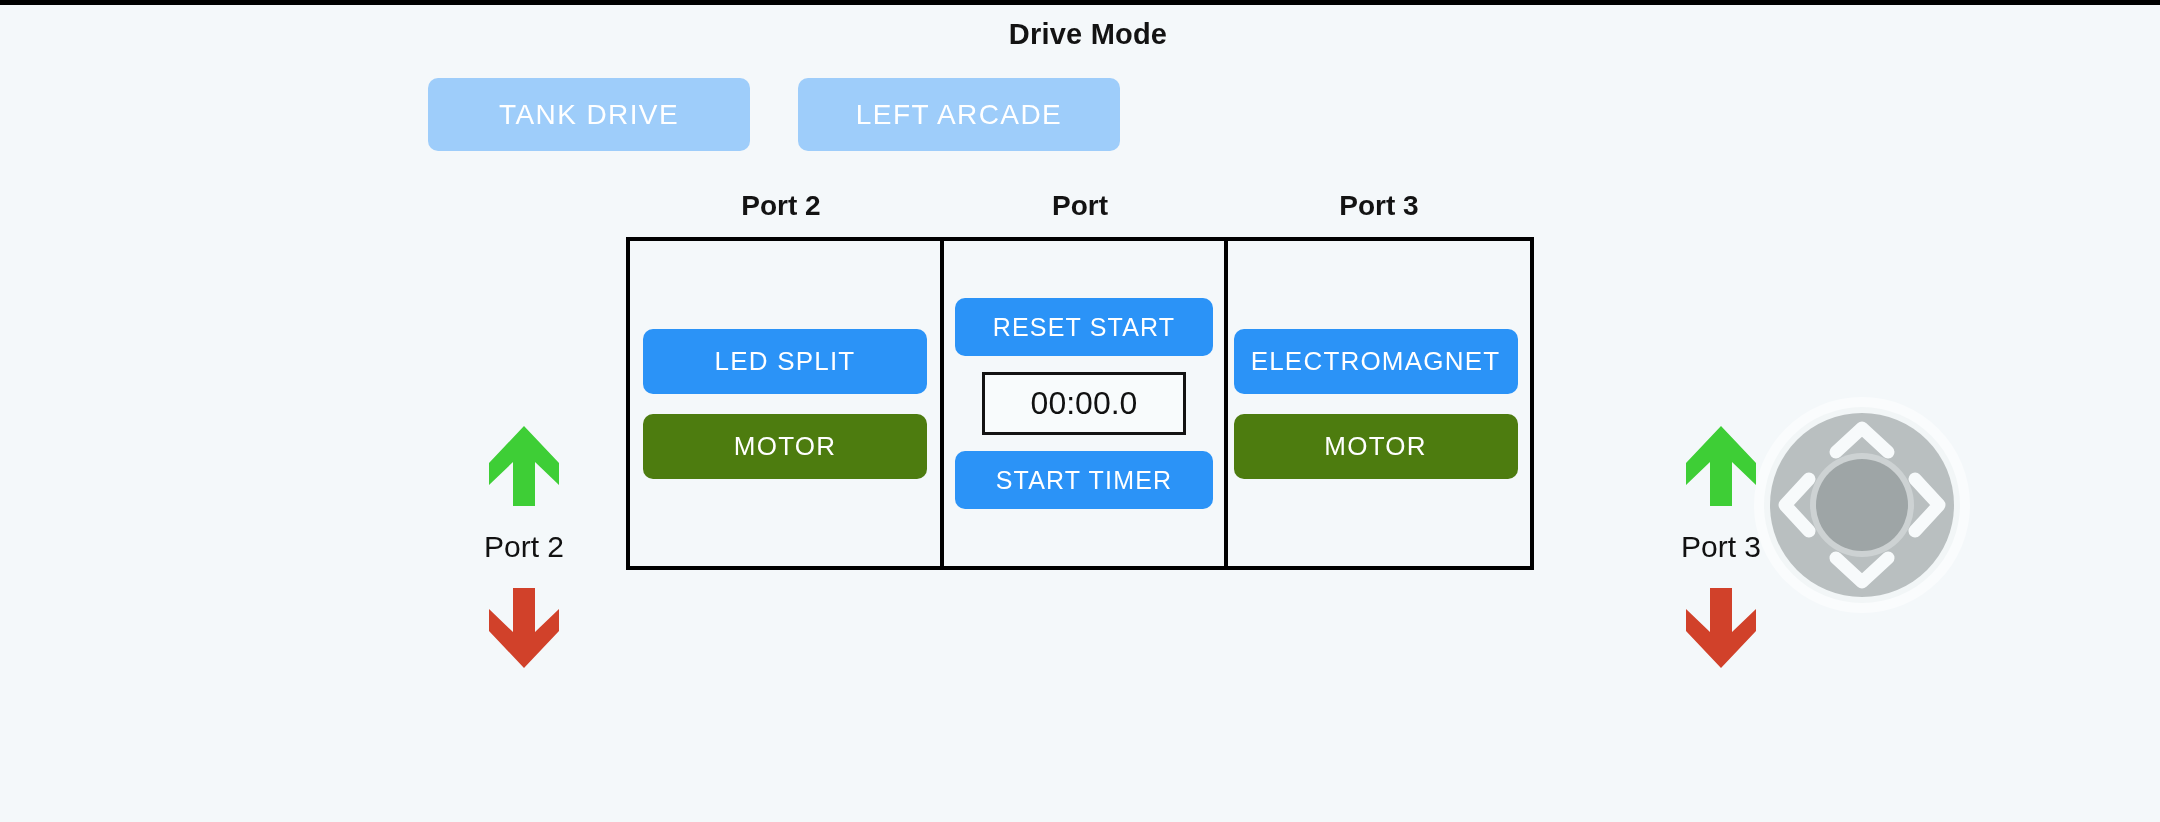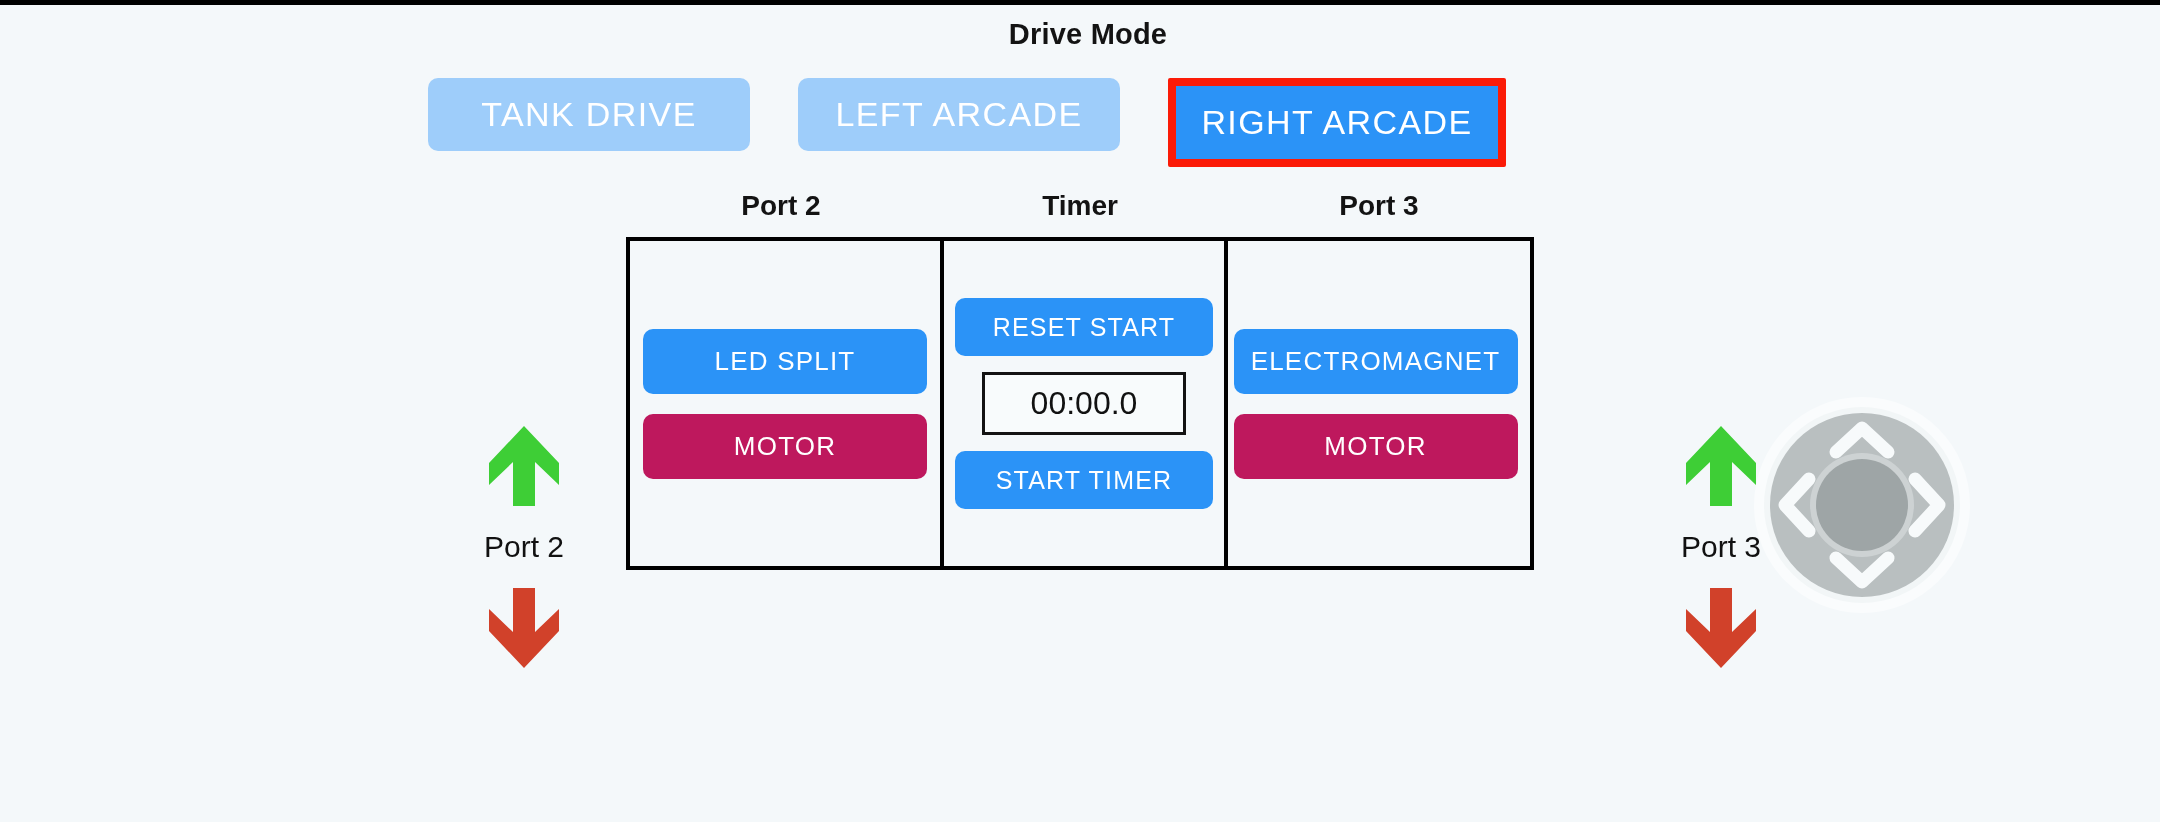--- a/index.html
+++ b/index.html
@@ -47,7 +47,7 @@
     border-radius: 10px;
     background: #9ecdfa;
     color: #ffffff;
-    font-size: 34px;
+    font-size: 28px;
     letter-spacing: 1.4px;
     display: flex;
     align-items: center;

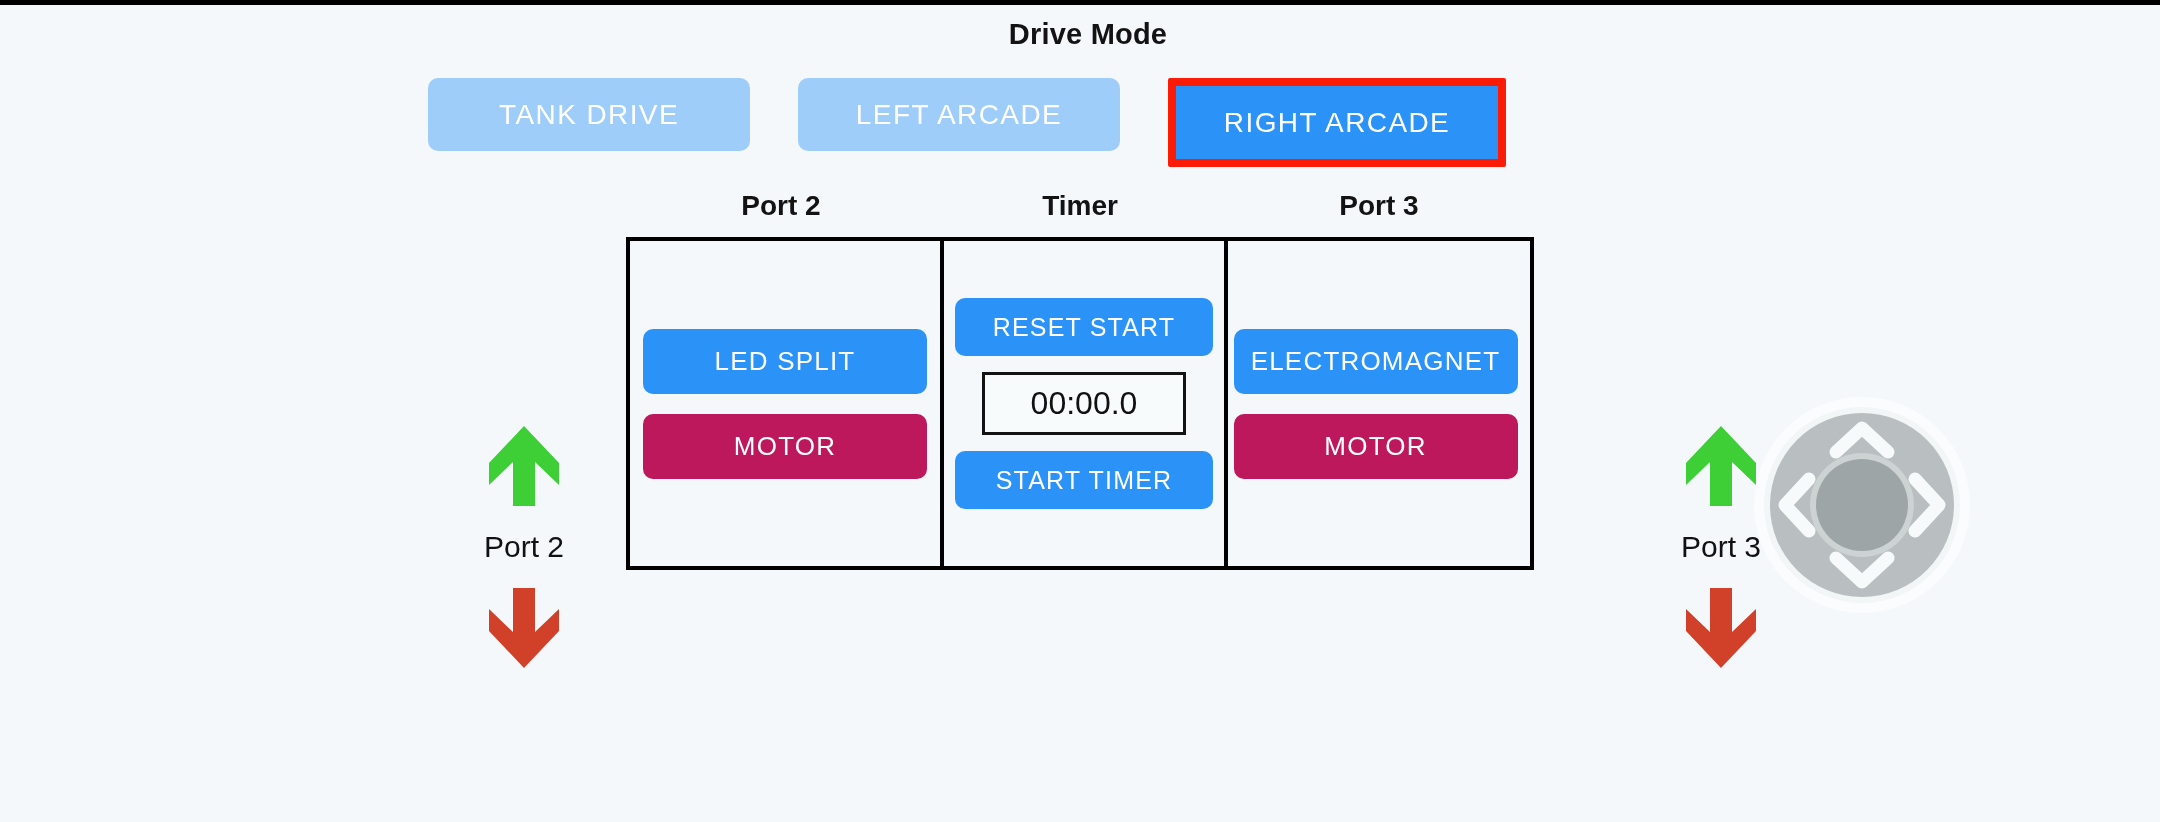--- a/index.html
+++ b/index.html
@@ -204,9 +204,6 @@
 <div class="mode-row">
   <button class="mode-btn">TANK DRIVE</button>
   <button class="mode-btn">LEFT ARCADE</button>
-  <span class="mode-btn-wrap selected">
-    <button class="mode-btn is-active">RIGHT ARCADE</button>
-  </span>
 </div>
 
 <div class="panel-labels">

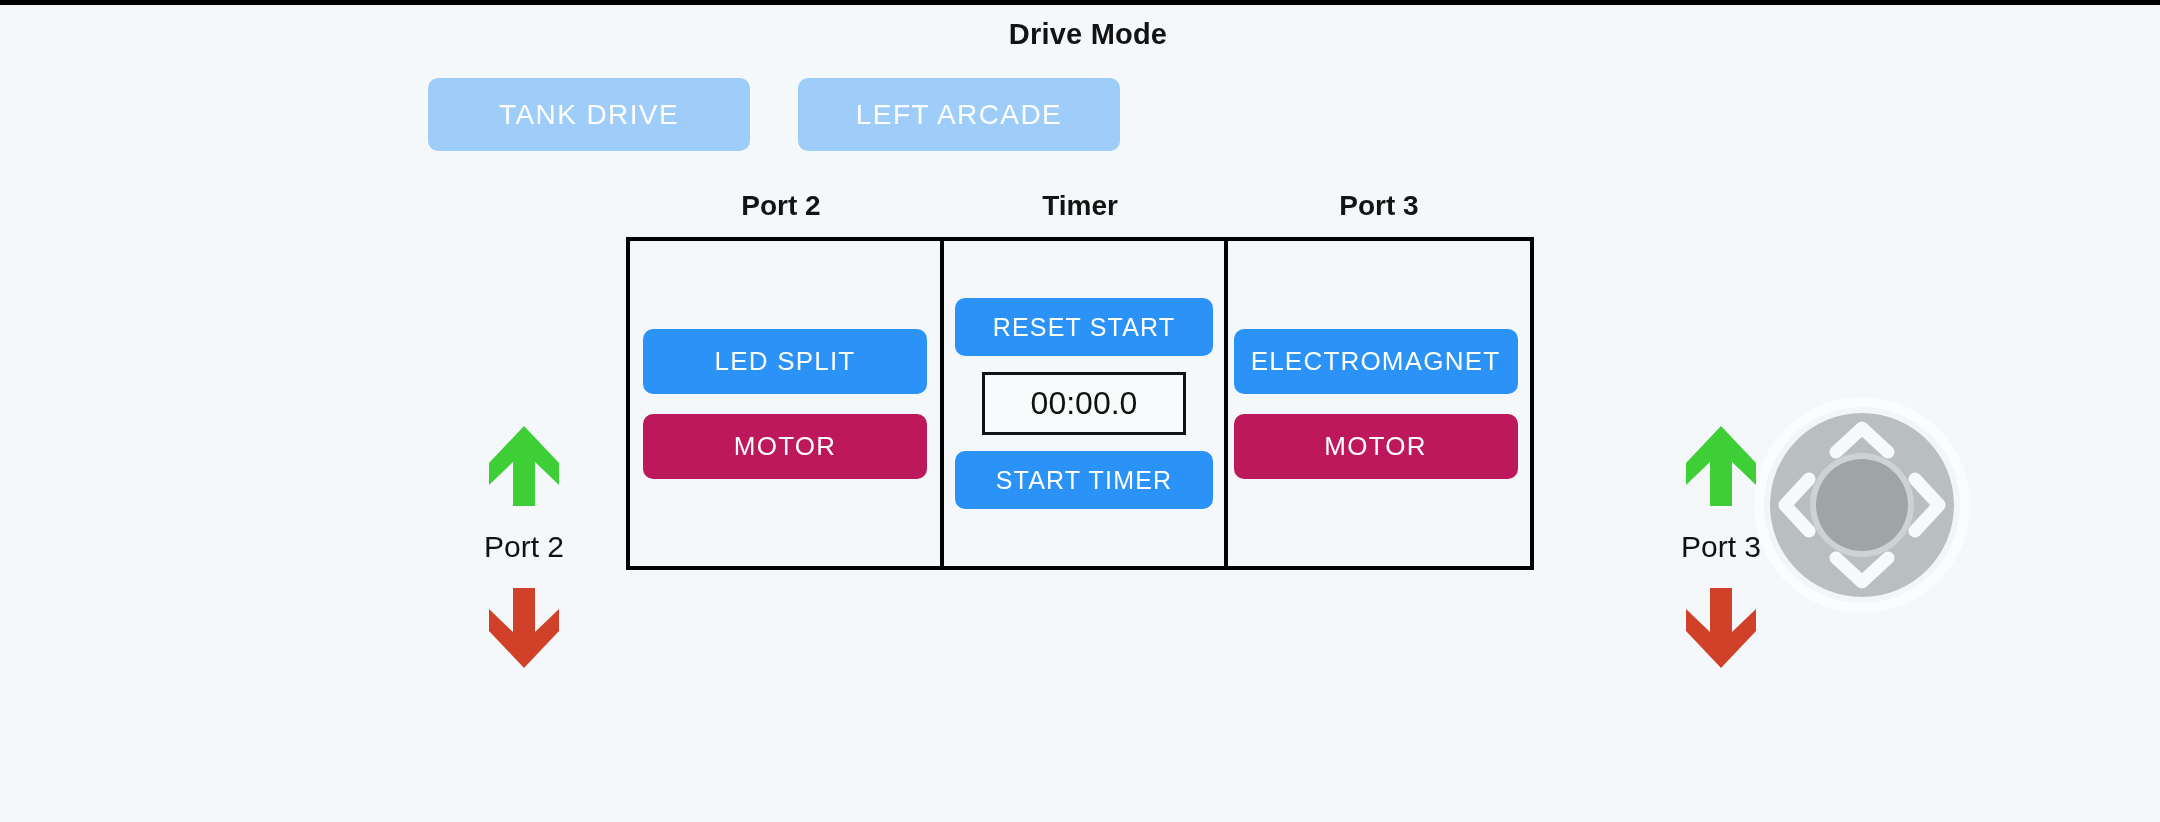--- a/index.html
+++ b/index.html
@@ -208,7 +208,7 @@
 
 <div class="panel-labels">
   <div class="panel-label p1">Port 2</div>
-  <div class="panel-label p2">Timer</div>
+  <div class="panel-label p2">Port</div>
   <div class="panel-label p3">Port 3</div>
 </div>
 

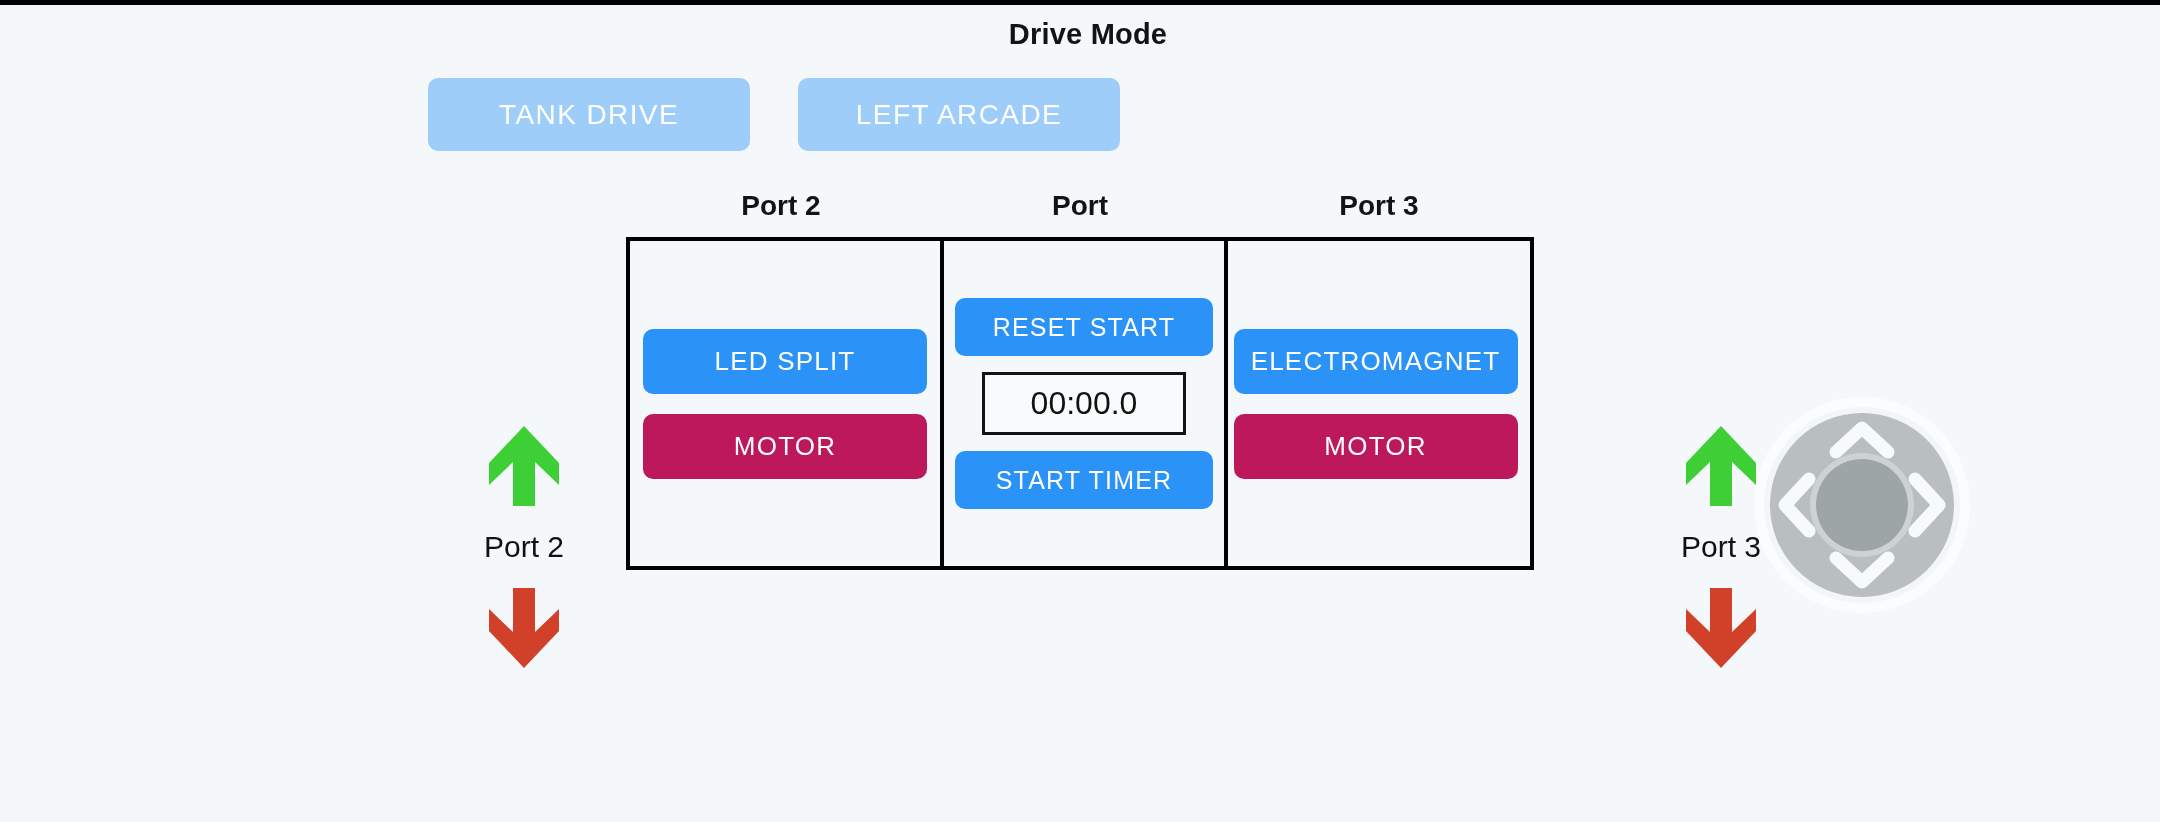--- a/index.html
+++ b/index.html
@@ -131,7 +131,7 @@
     cursor: pointer;
   }
   .port-btn.primary { background: #2b93f7; }
-  .port-btn.secondary { background: #be185d; }
+  .port-btn.secondary { background: #4d7c0f; }
   .panel.col1 .port-btn + .port-btn,
   .panel.col3 .port-btn + .port-btn { margin-top: 20px; }
 

